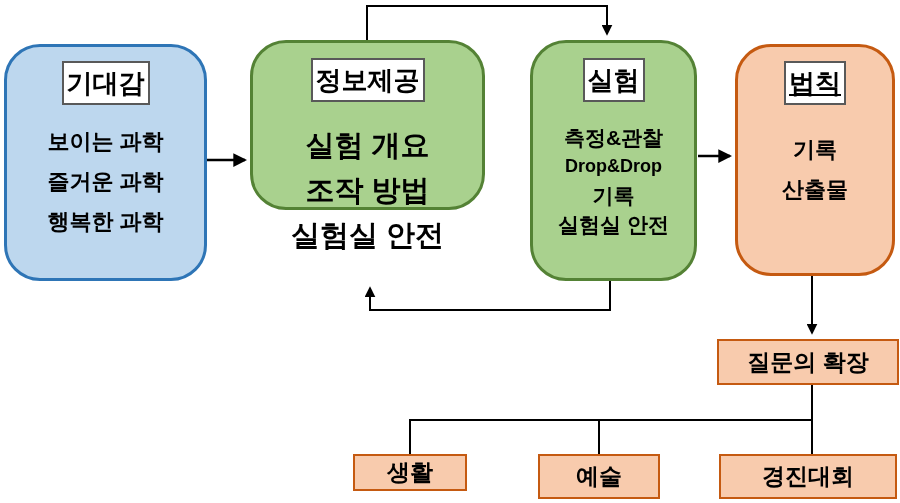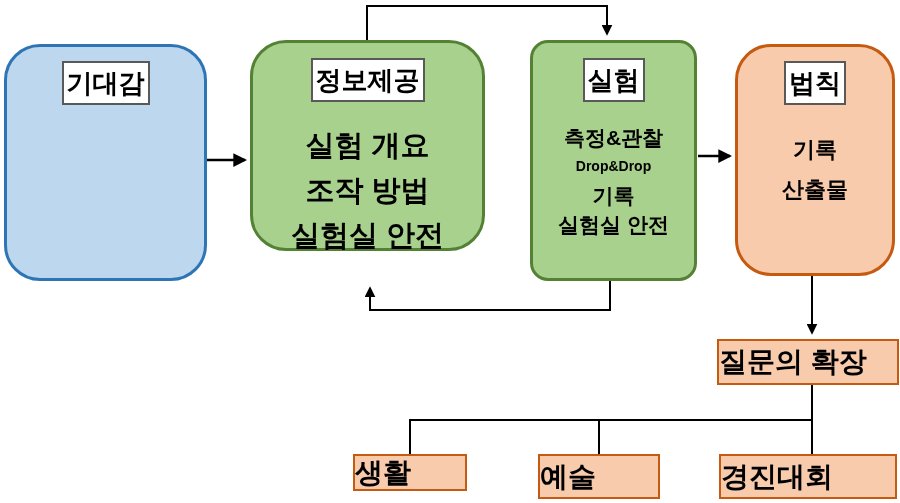--- a/index.html
+++ b/index.html
@@ -71,7 +71,7 @@
     </div>
   </div>
 
-  <div class="node node-green node-info" style="left:250px; top:40px; width:235px; height:211px;">
+  <div class="node node-green node-info" style="left:250px; top:40px; width:235px; height:170px;">
     <div class="title-box">
       <span>정보제공</span>
     </div>

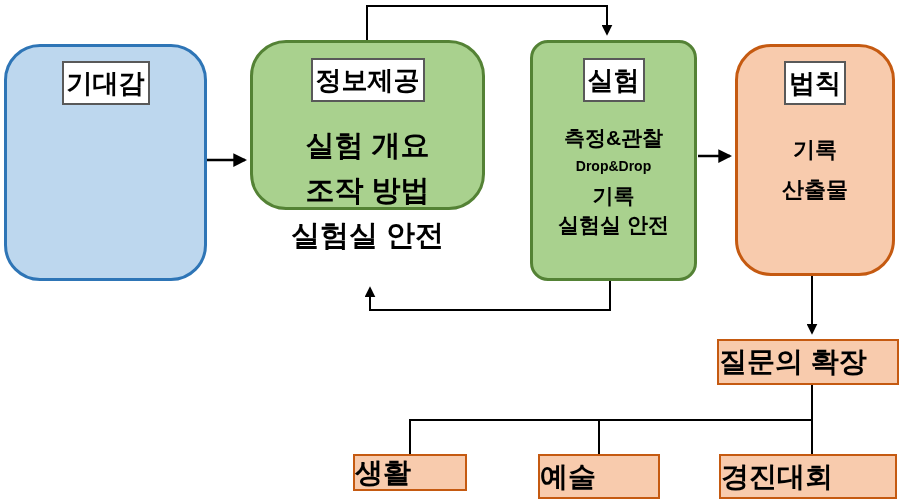--- a/index.html
+++ b/index.html
@@ -82,7 +82,7 @@
     </div>
   </div>
 
-  <div class="node node-green node-experiment" style="left:530px; top:40px; width:167px; height:241px;border-radius:18px;">
+  <div class="node node-green node-experiment" style="left:530px; top:40px; width:167px; height:241px;">
     <div class="title-box">
       <span>실험</span>
     </div>

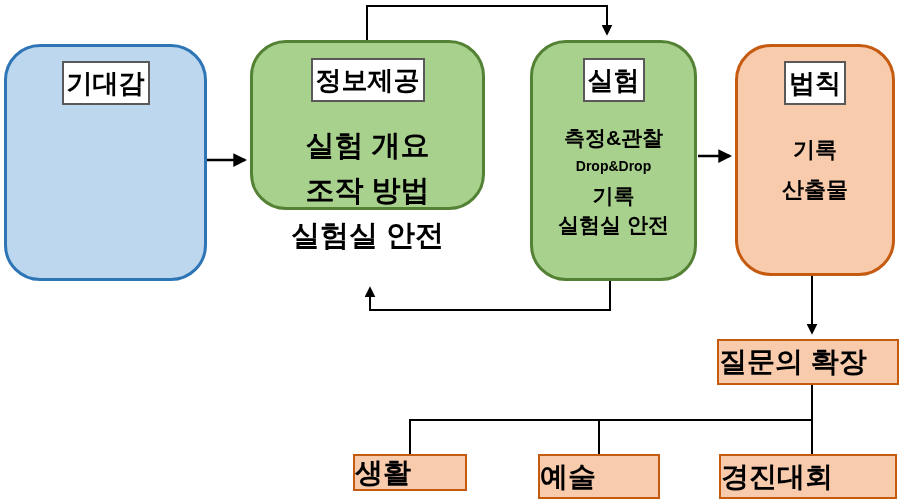--- a/index.html
+++ b/index.html
@@ -32,7 +32,7 @@
   .node-experiment .node-lines { margin-top:21px; font-size:21px; line-height:29px; }
   .node-experiment .node-line.latin-bold { font-size:14px; font-weight:700; }
 
-  .node-law .title-box  { margin-top:14px; }
+  .node-law .title-box  { margin-top:14px;text-decoration:underline; }
   .node-law .node-lines { margin-top:25px; font-size:22px; line-height:40px; }
 
   .rect {

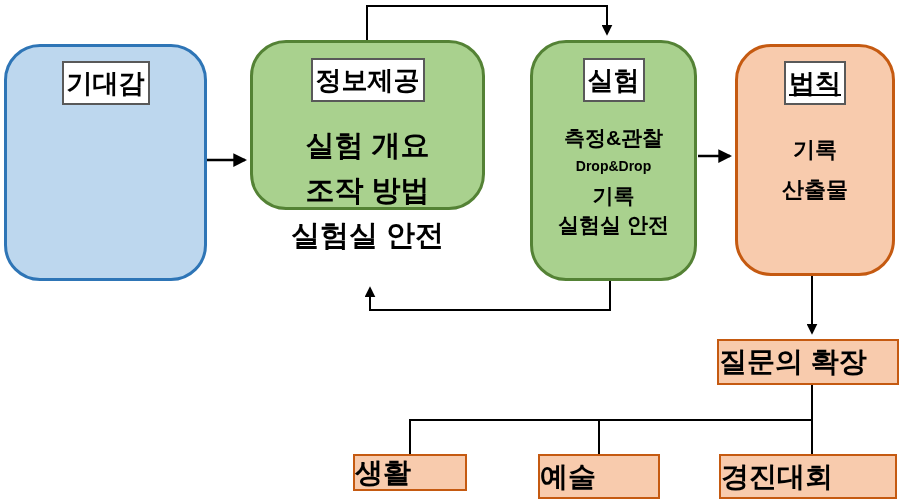--- a/index.html
+++ b/index.html
@@ -69,6 +69,11 @@
     <div class="title-box">
       <span>기대감</span>
     </div>
+    <div class="node-lines">
+      <div class="node-line">보이는 과학</div>
+      <div class="node-line">즐거운 과학</div>
+      <div class="node-line">행복한 과학</div>
+    </div>
   </div>
 
   <div class="node node-green node-info" style="left:250px; top:40px; width:235px; height:170px;">

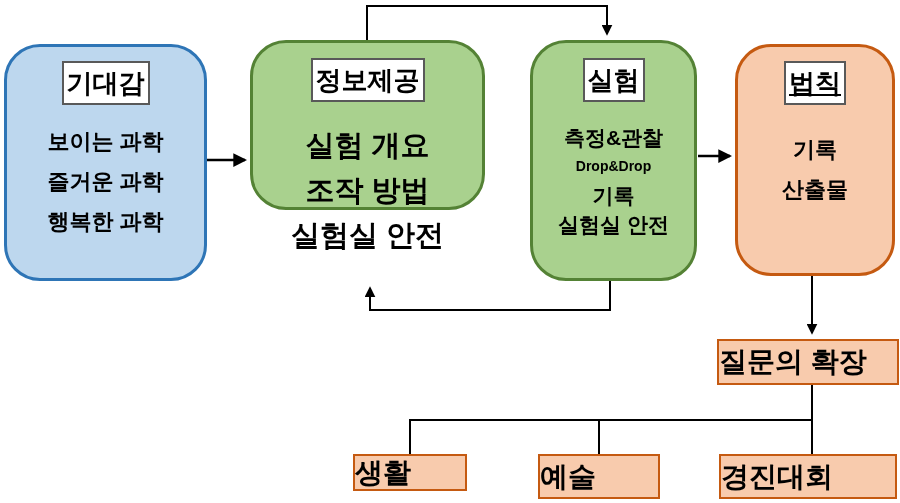--- a/index.html
+++ b/index.html
@@ -30,7 +30,7 @@
 
   .node-experiment .title-box  { margin-top:15px; }
   .node-experiment .node-lines { margin-top:21px; font-size:21px; line-height:29px; }
-  .node-experiment .node-line.latin-bold { font-size:14px; font-weight:700; }
+  .node-experiment .node-line.latin-bold { font-size:18px; font-weight:700; }
 
   .node-law .title-box  { margin-top:14px;text-decoration:underline; }
   .node-law .node-lines { margin-top:25px; font-size:22px; line-height:40px; }

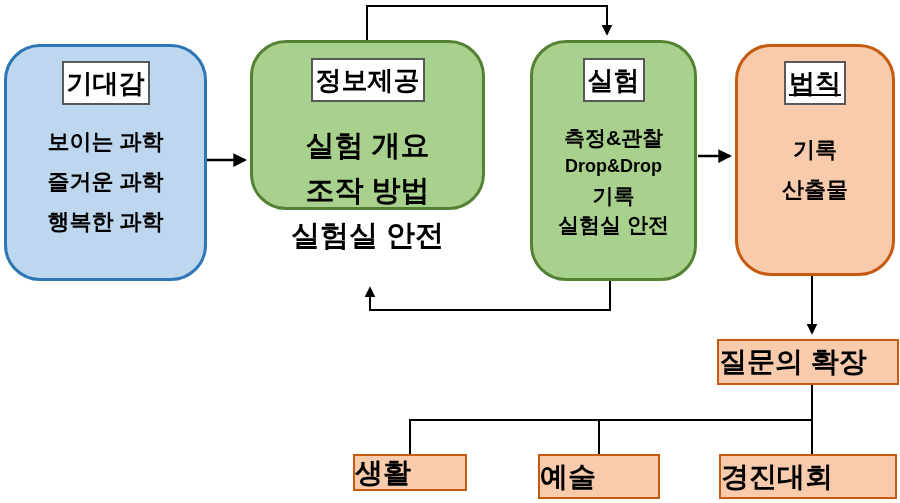--- a/index.html
+++ b/index.html
@@ -36,9 +36,9 @@
   .node-law .node-lines { margin-top:25px; font-size:22px; line-height:40px; }
 
   .rect {
-    position:absolute; display:flex; align-items:center; justify-content:flex-start;
+    position:absolute; display:flex; align-items:center; justify-content:center;
     background:var(--orange-fill,#f8cbad); border:2px solid var(--orange-border,#c55a11);
-    font-size:28px; font-weight:600; z-index:1; white-space:nowrap;
+    font-size:23px; font-weight:600; z-index:1; white-space:nowrap;
   }
 
   svg.connectors { position:absolute; left:0; top:0; z-index:2; pointer-events:none; }

